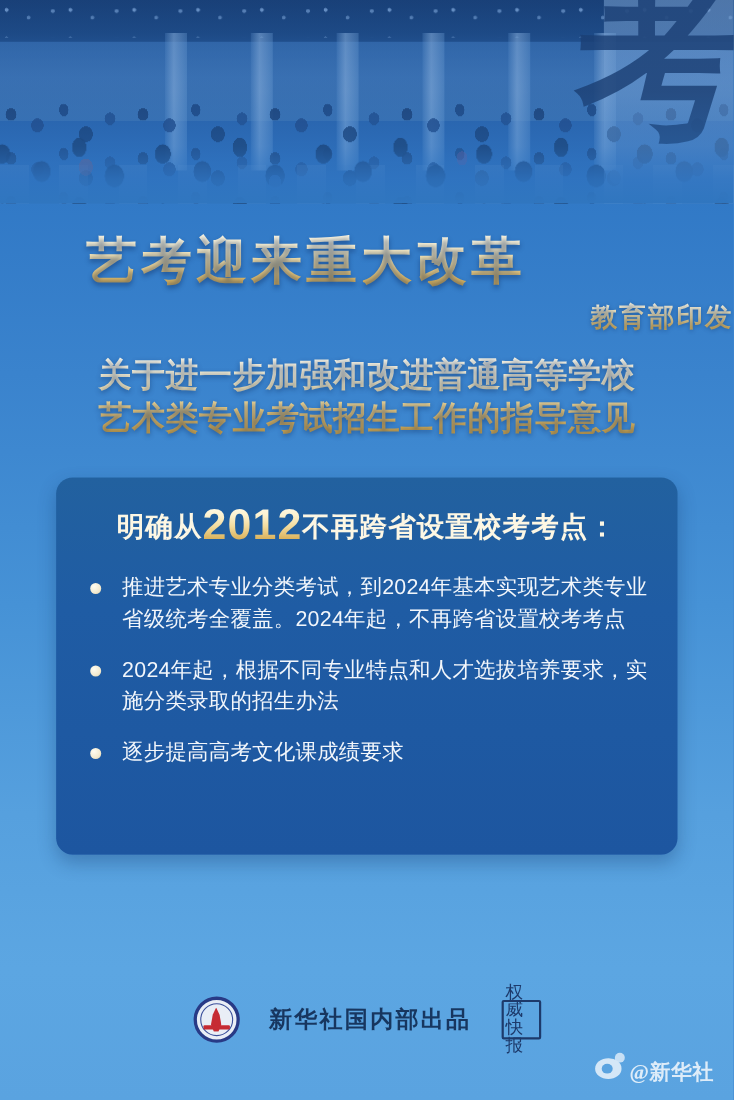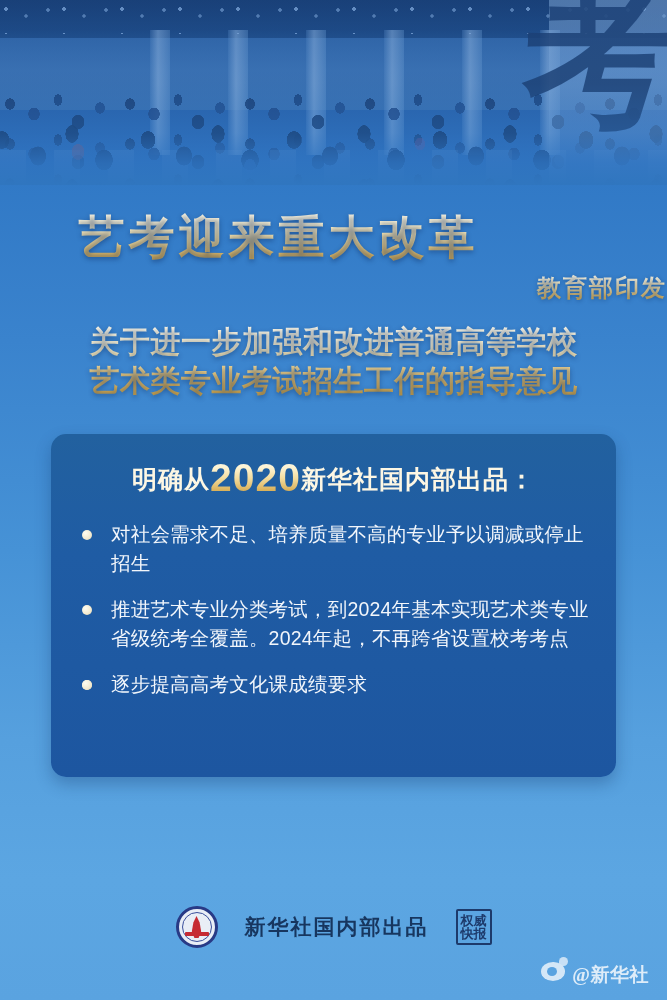--- a/index.html
+++ b/index.html
@@ -385,7 +385,7 @@
 
   <div class="card">
     <div class="card-head">
-      <span>明确从</span><span class="year gold">2020</span><span>新华社国内部出品：</span>
+      <span>明确从</span><span class="year gold">2012</span><span>新华社国内部出品：</span>
     </div>
 
     <ul class="bullets">

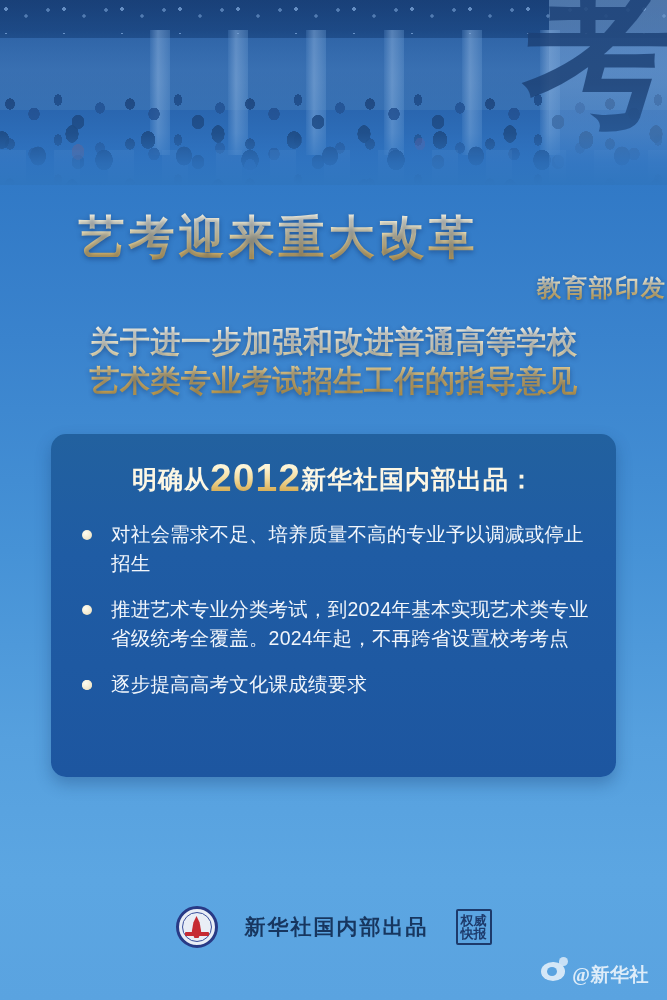--- a/index.html
+++ b/index.html
@@ -385,7 +385,7 @@
 
   <div class="card">
     <div class="card-head">
-      <span>明确从</span><span class="year gold">2012</span><span>新华社国内部出品：</span>
+      <span>明确从</span><span class="year gold">2012</span><span>不再跨省设置校考考点：</span>
     </div>
 
     <ul class="bullets">

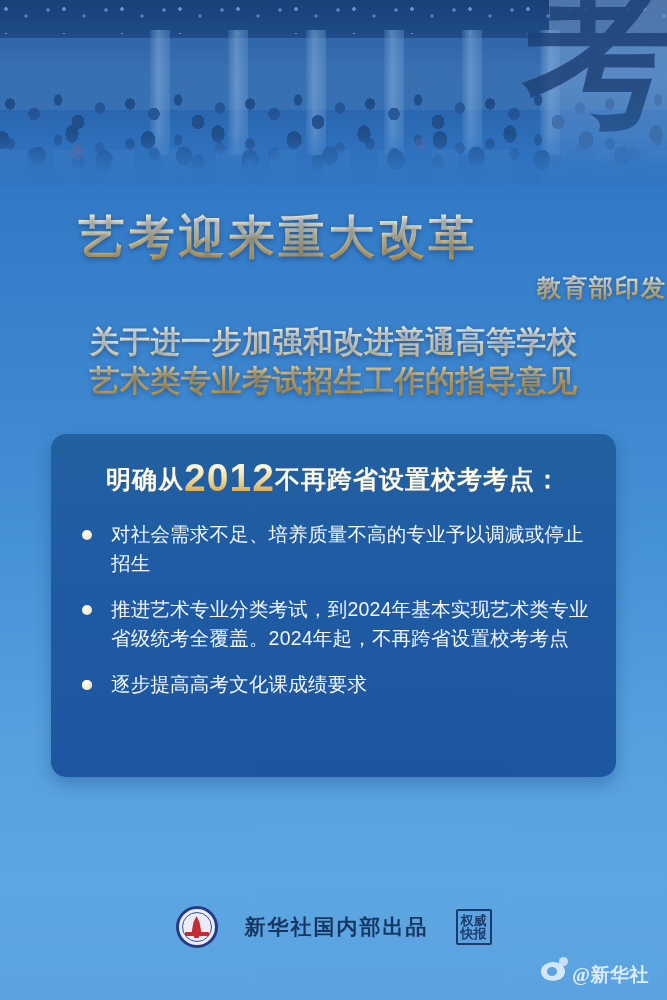--- a/index.html
+++ b/index.html
@@ -391,10 +391,6 @@
     <ul class="bullets">
       <li class="bullet">
         <span class="bullet-dot"></span>
-        <span>对社会需求不足、培养质量不高的专业予以调减或停止招生</span>
-      </li>
-      <li class="bullet">
-        <span class="bullet-dot"></span>
         <span>推进艺术专业分类考试，到2024年基本实现艺术类专业省级统考全覆盖。2024年起，不再跨省设置校考考点</span>
       </li>
       <li class="bullet">

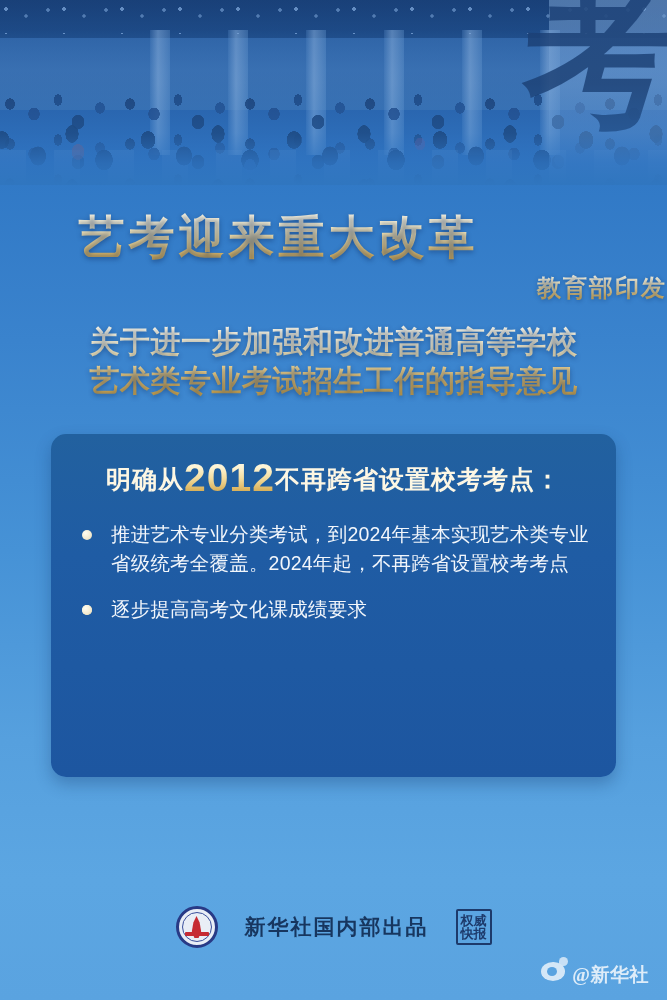--- a/index.html
+++ b/index.html
@@ -395,6 +395,7 @@
       </li>
       <li class="bullet">
         <span class="bullet-dot"></span>
+        <span>2024年起，根据不同专业特点和人才选拔培养要求，实施分类录取的招生办法</span>
       </li>
       <li class="bullet">
         <span class="bullet-dot"></span>

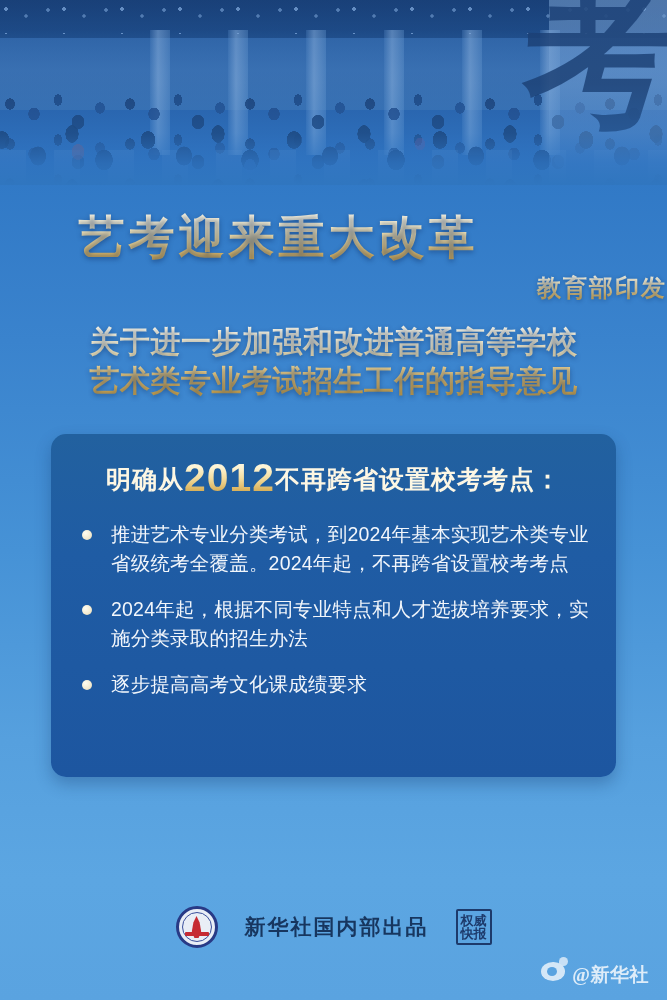--- a/index.html
+++ b/index.html
@@ -299,8 +299,8 @@
     line-height: 1;
   }
   .stamp span {
-    font-size: 13px;
-    font-weight: 700;
+    font-size: 16px;
+    font-weight: 400;
     color: #1d3a6b;
     letter-spacing: 0;
     font-family: "Liberation Serif", "DejaVu Serif", serif;

